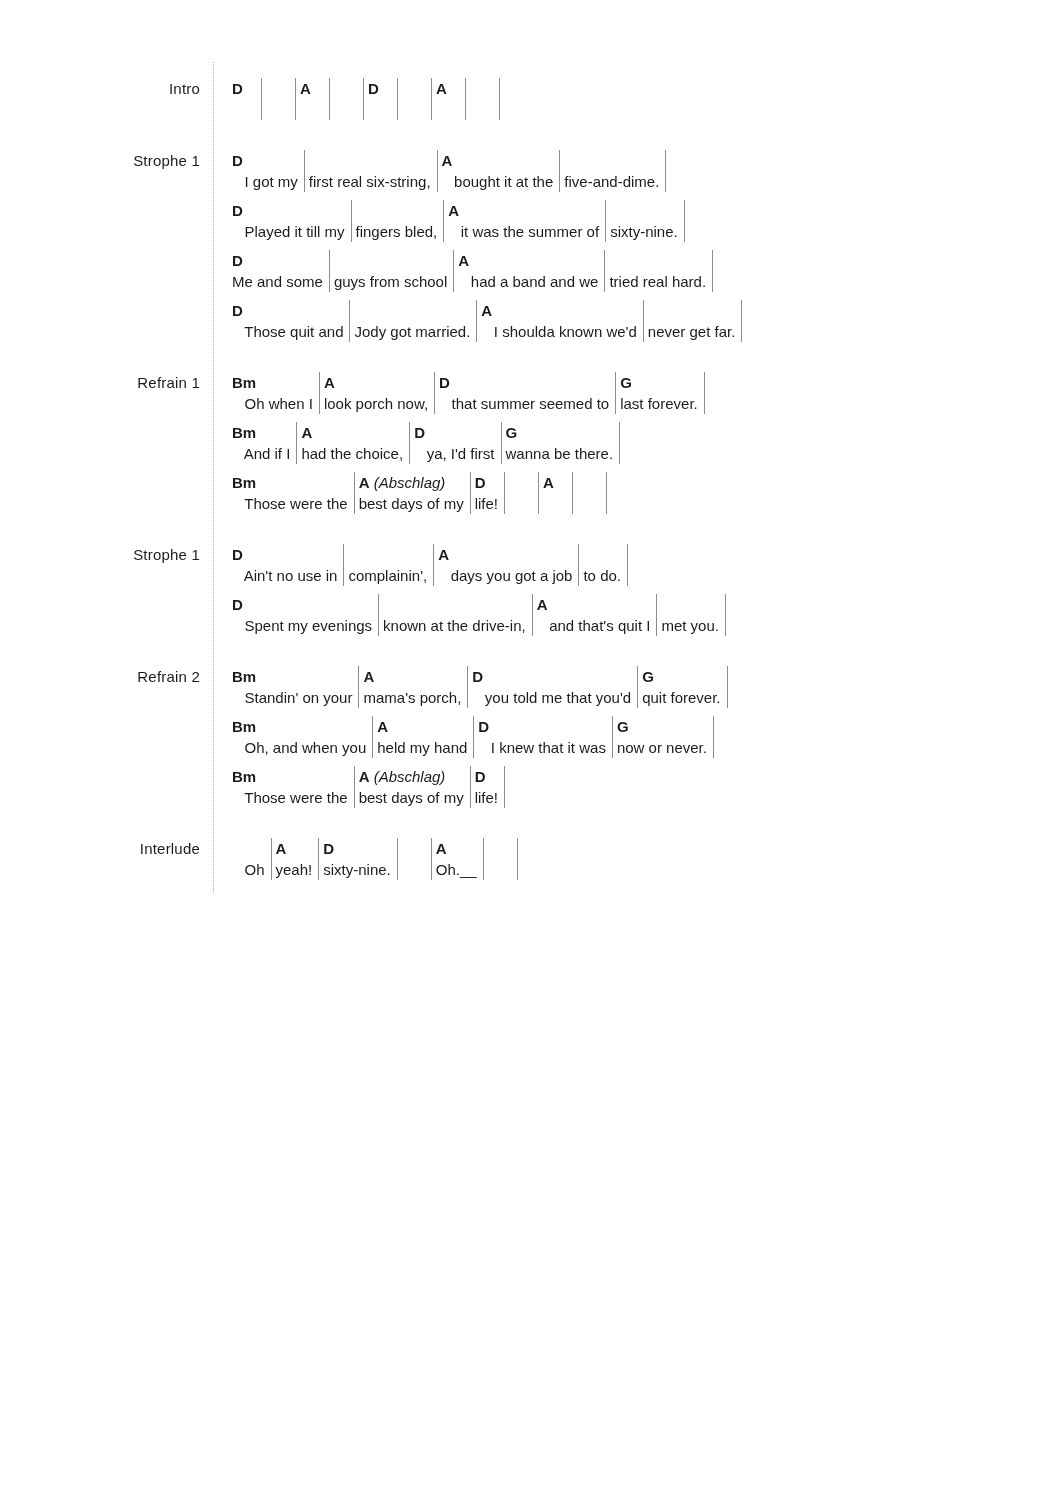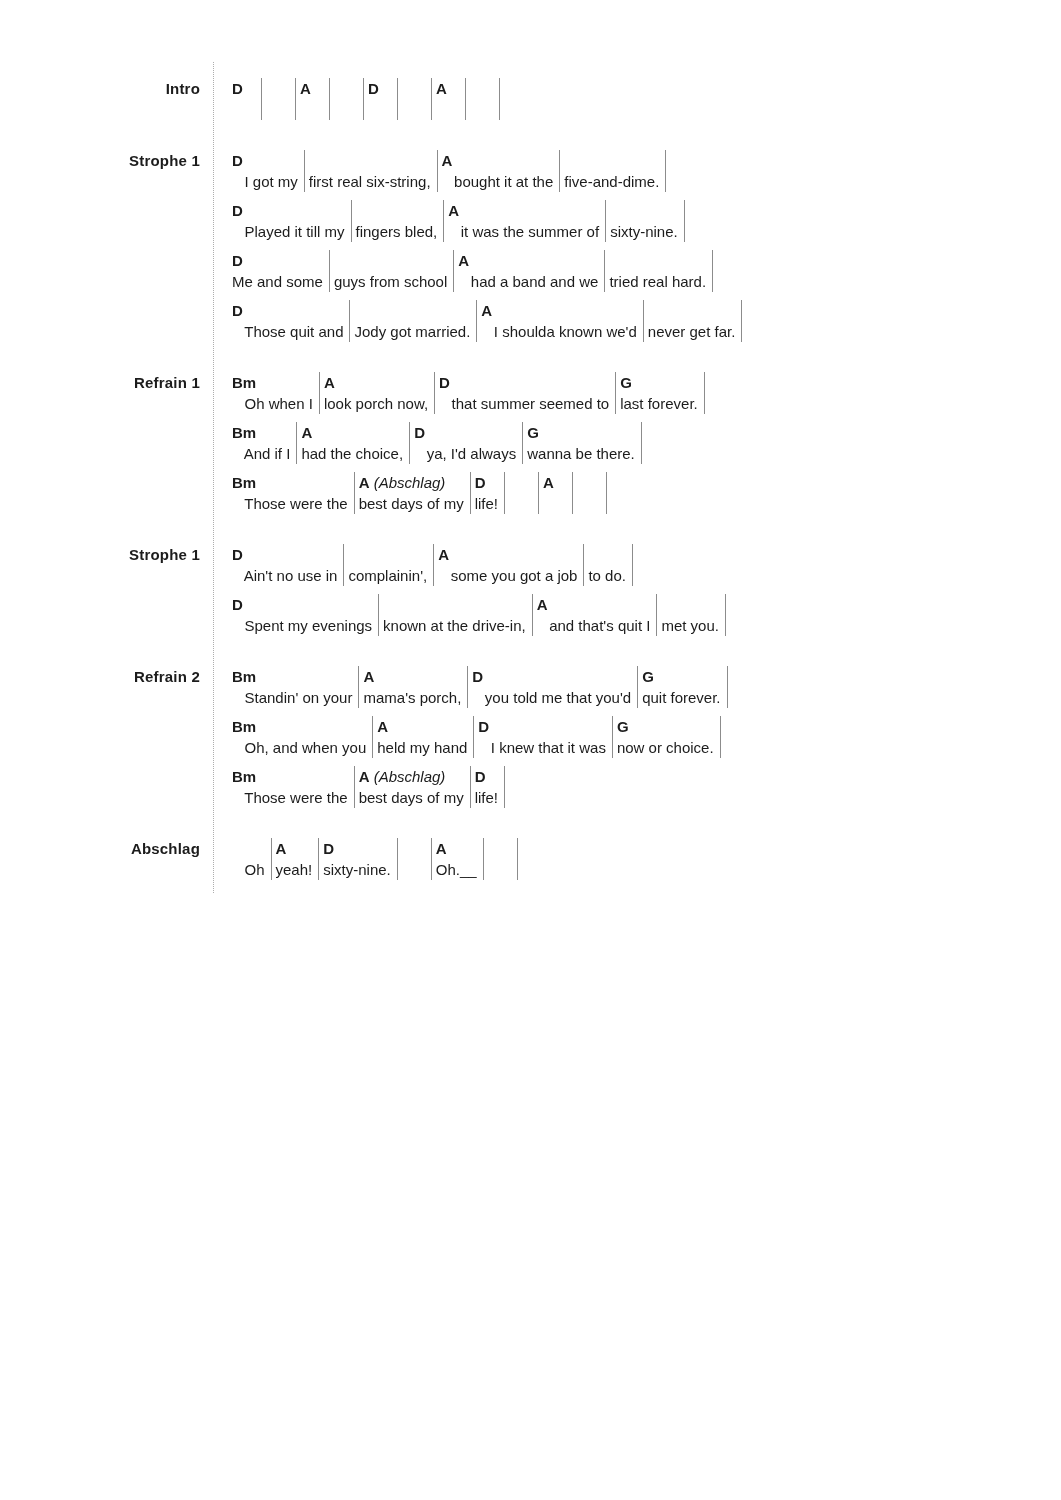--- a/index.html
+++ b/index.html
@@ -27,7 +27,7 @@
   .label {
     flex: 0 0 200px;
     text-align: right;
-    font-weight: bold;
+    font-weight: normal;
     font-size: 15px;
     line-height: 21px;
     letter-spacing: .2px;

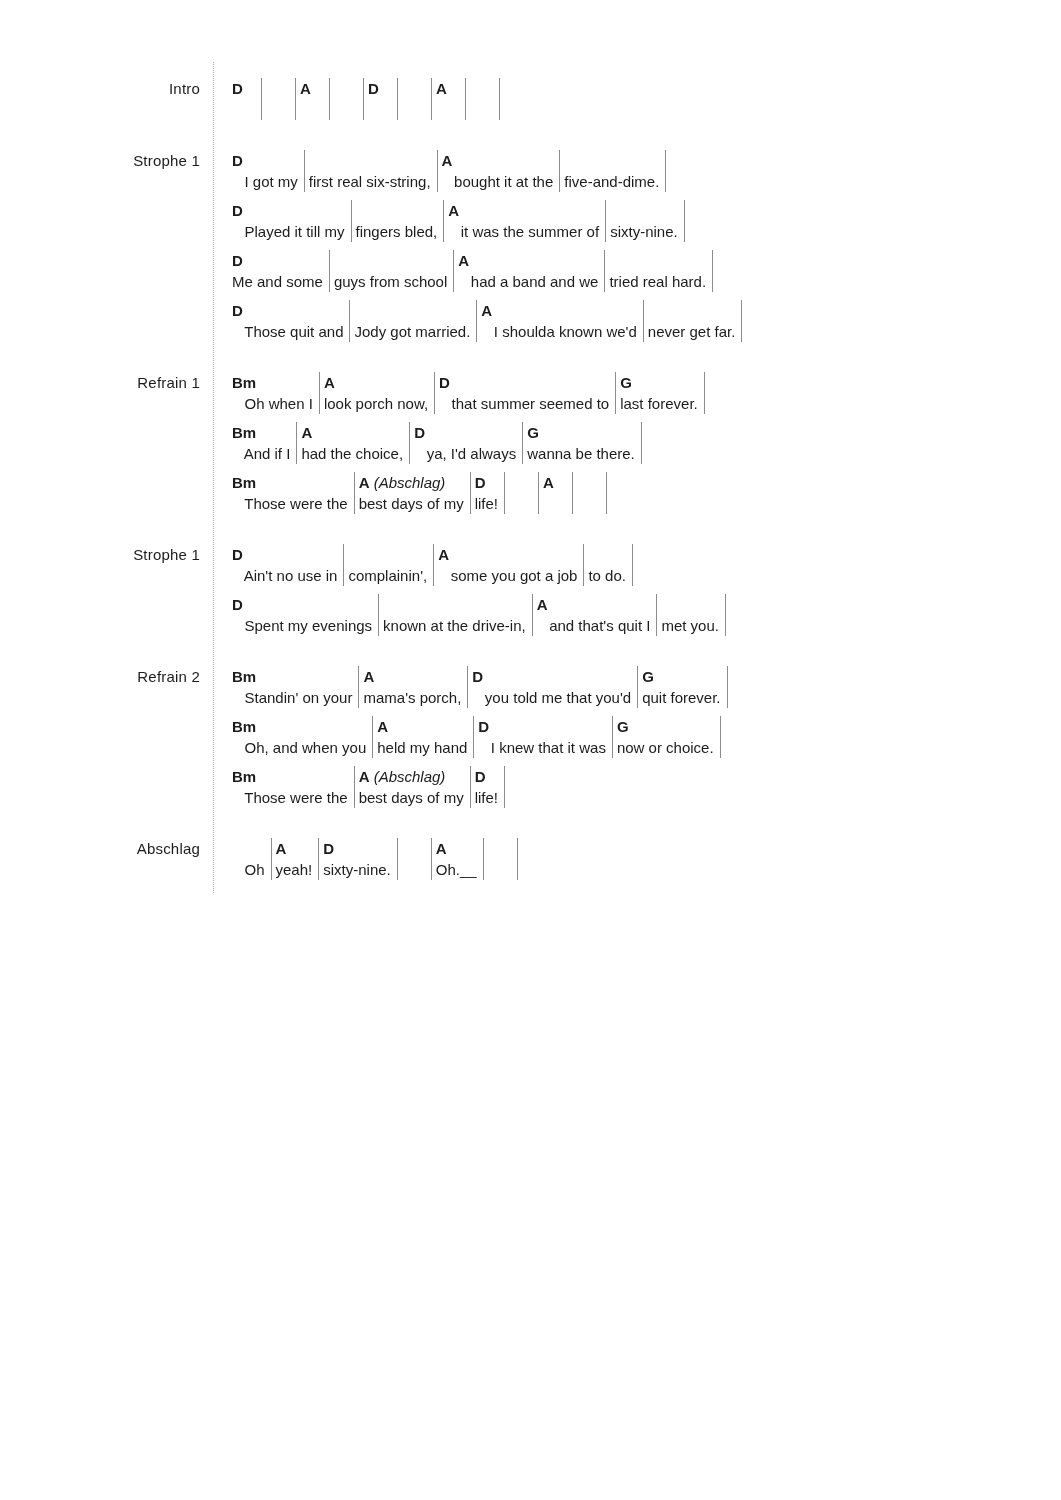--- a/index.html
+++ b/index.html
@@ -213,7 +213,7 @@
             </div>
             <div class="cell">
               <div class="chordline"><span class="chord">D</span><span class="chord-suffix"></span></div>
-              <div class="lyric">   ya, I'd always</div>
+              <div class="lyric">   ya, I'd first</div>
             </div>
             <div class="cell">
               <div class="chordline"><span class="chord">G</span><span class="chord-suffix"></span></div>

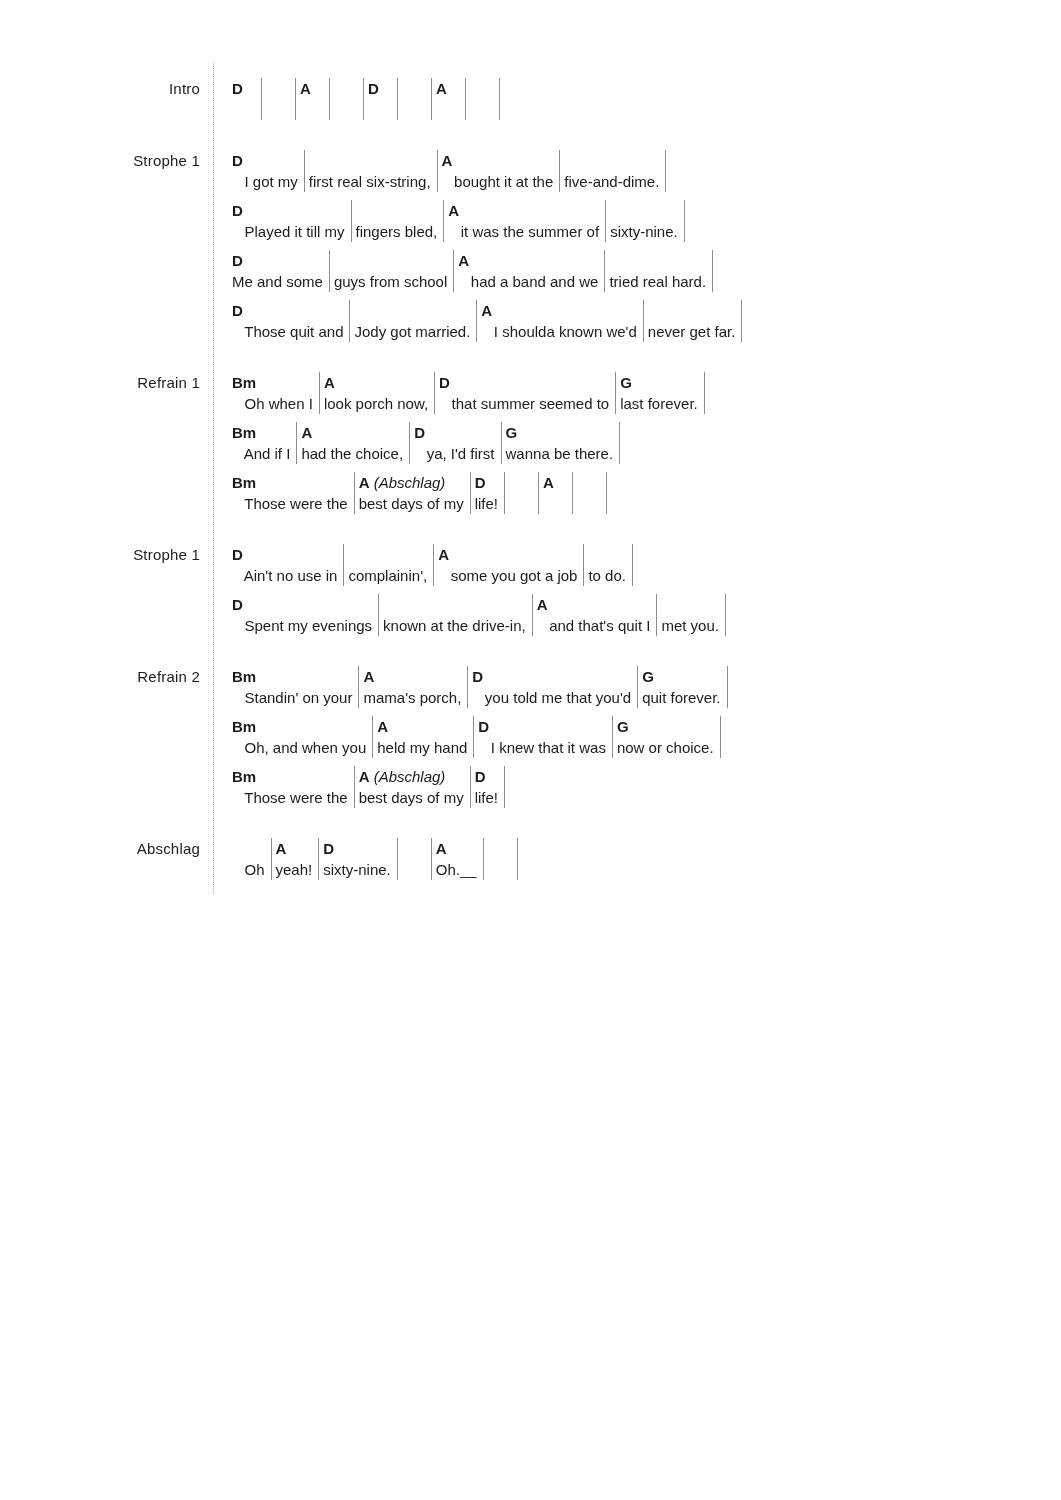--- a/index.html
+++ b/index.html
@@ -262,7 +262,7 @@
             </div>
             <div class="cell">
               <div class="chordline"><span class="chord">A</span><span class="chord-suffix"></span></div>
-              <div class="lyric">   some you got a job</div>
+              <div class="lyric">   days you got a job</div>
             </div>
             <div class="cell">
               <div class="chordline"><span class="chord"></span><span class="chord-suffix"></span></div>

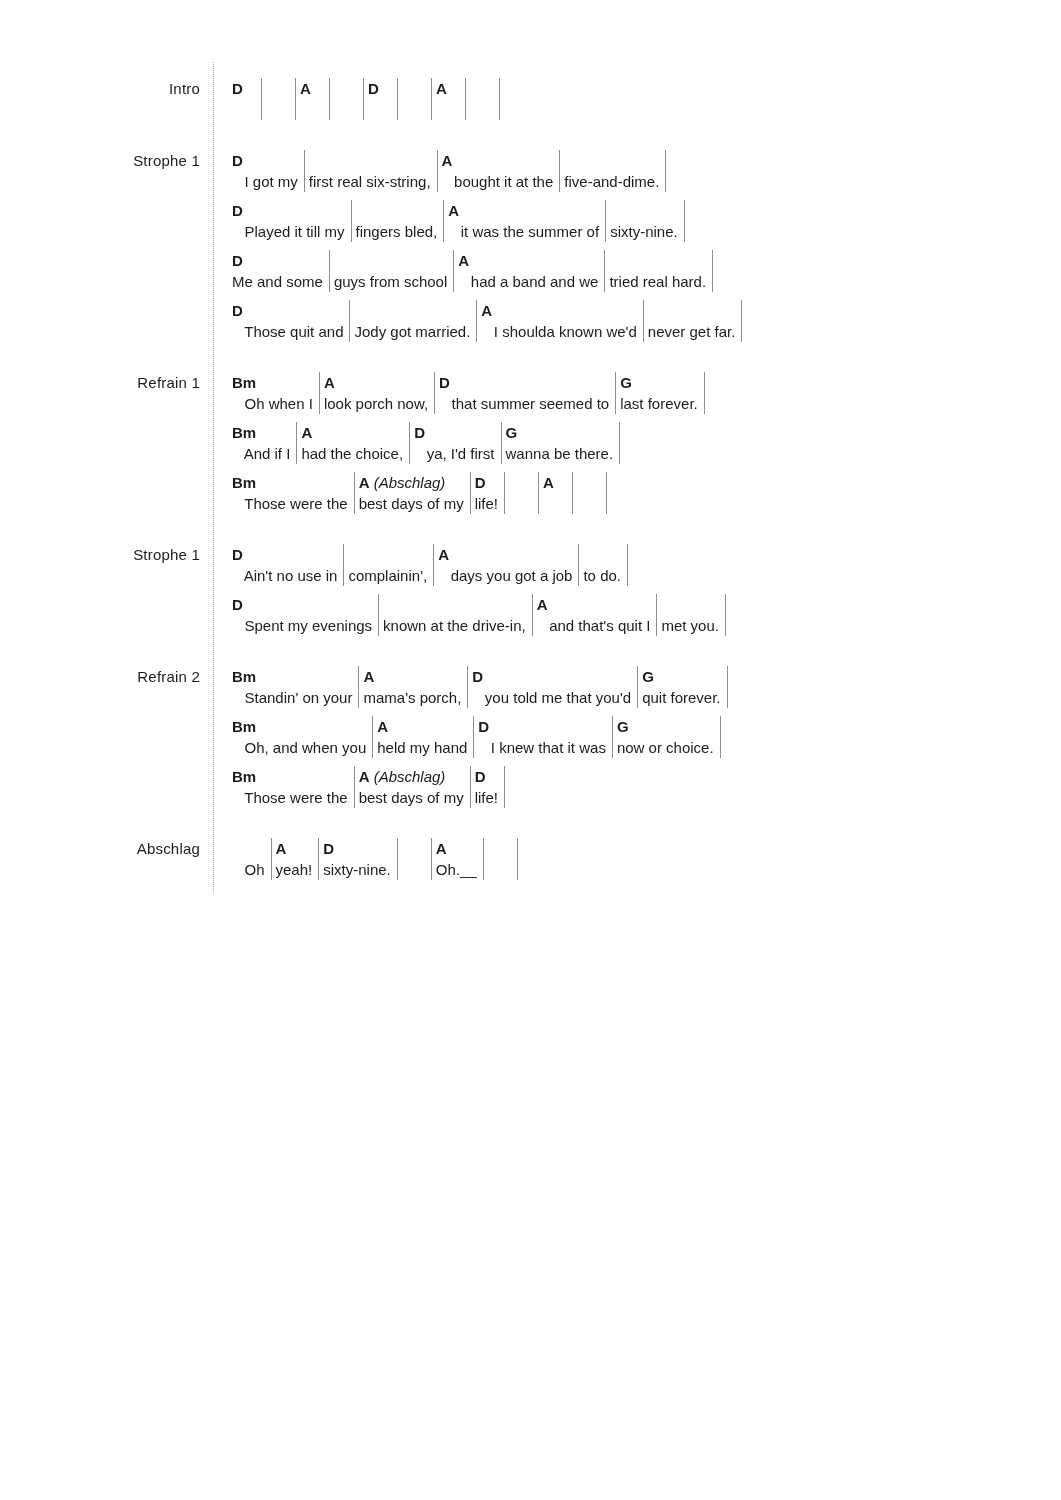--- a/index.html
+++ b/index.html
@@ -325,7 +325,7 @@
             </div>
             <div class="cell">
               <div class="chordline"><span class="chord">G</span><span class="chord-suffix"></span></div>
-              <div class="lyric">now or choice.</div>
+              <div class="lyric">now or never.</div>
             </div>
           </div>
           <div class="row">

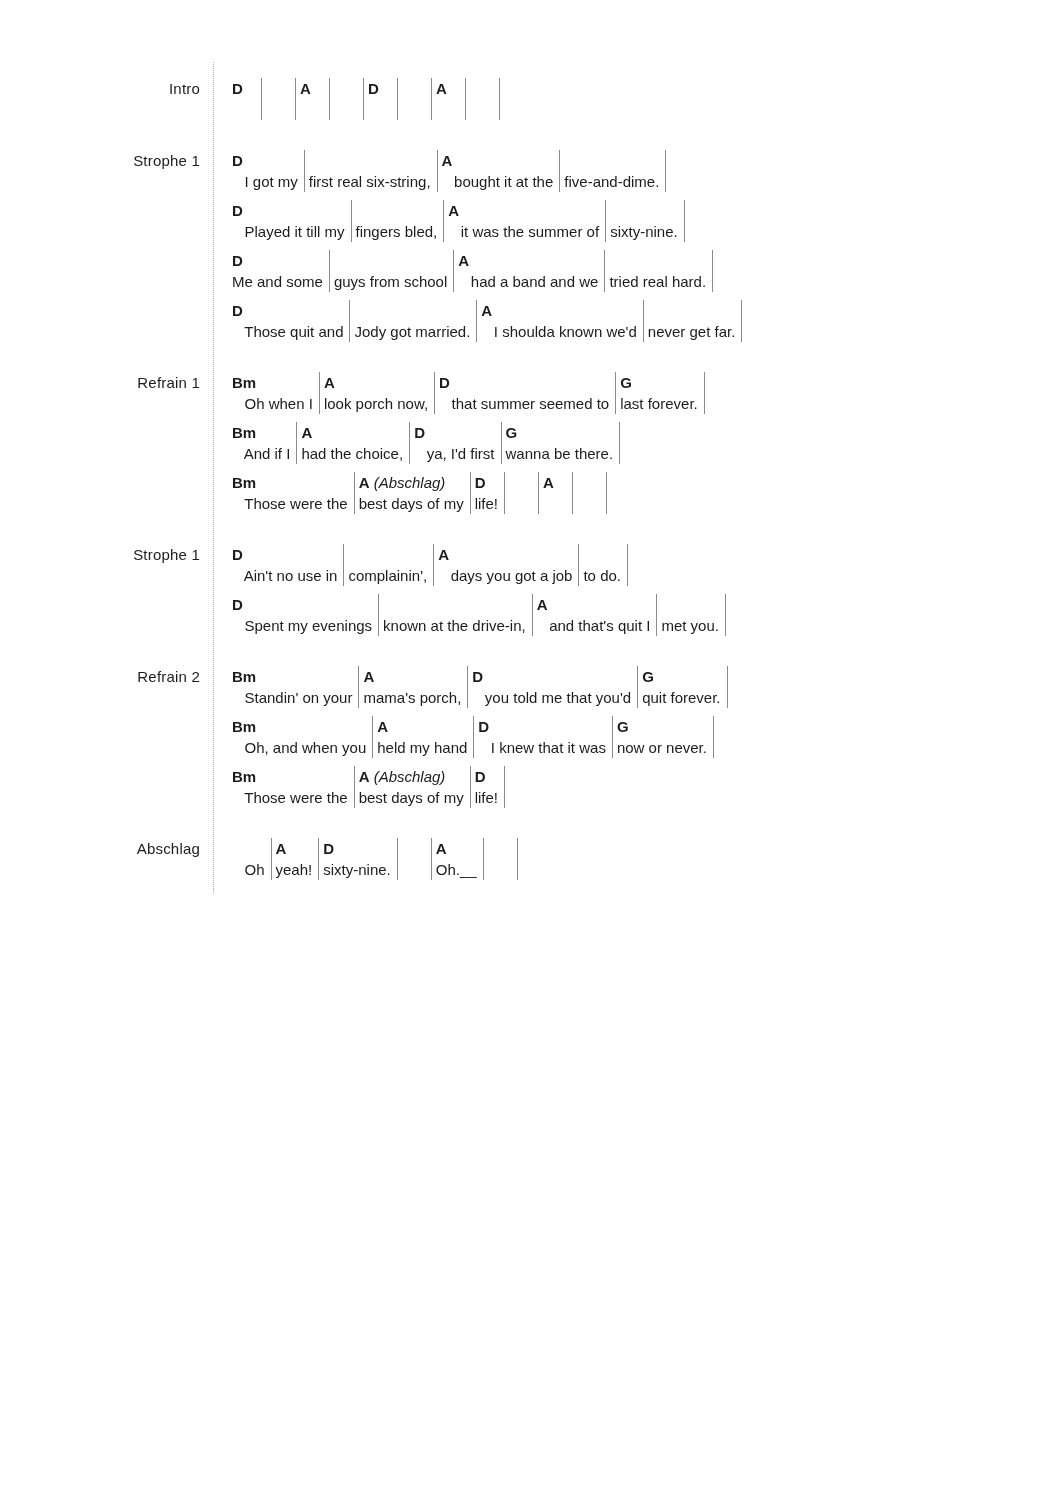--- a/index.html
+++ b/index.html
@@ -345,7 +345,7 @@
         </div>
       </div>
       <div class="section">
-        <div class="label">Abschlag</div>
+        <div class="label">Interlude</div>
         <div class="lines">
           <div class="row">
             <div class="cell">

